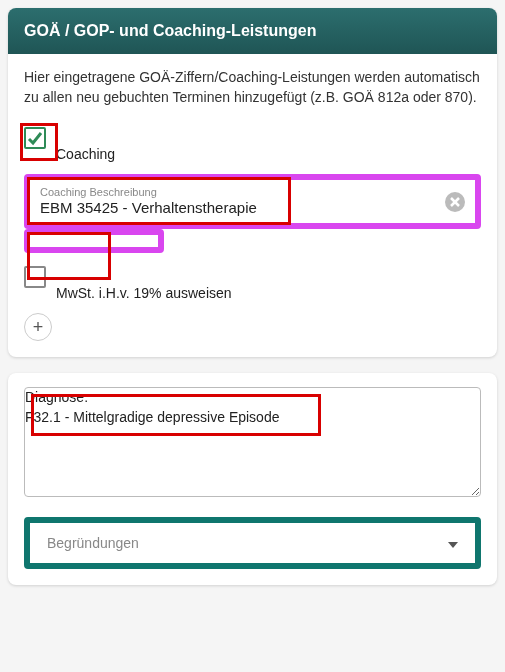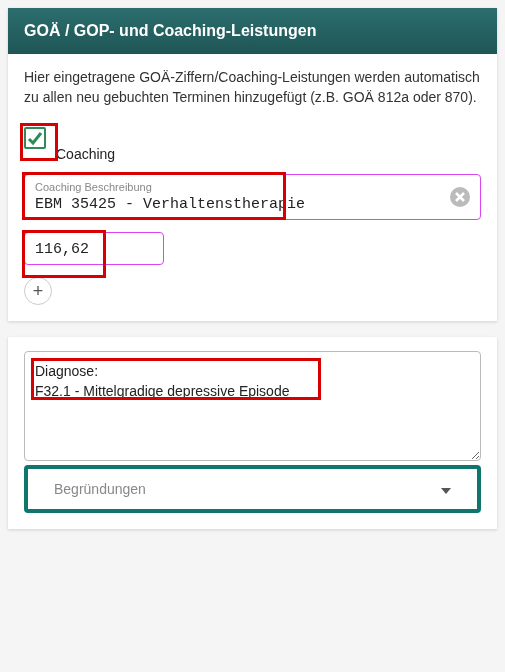--- a/index.html
+++ b/index.html
@@ -15,7 +15,7 @@
     }
     .card {
       background: #fff;
-      border-radius: 0;
+      border-radius: 8px;
       box-shadow: 0 1px 3px rgba(0,0,0,0.15);
       margin-bottom: 16px;
       overflow: hidden;

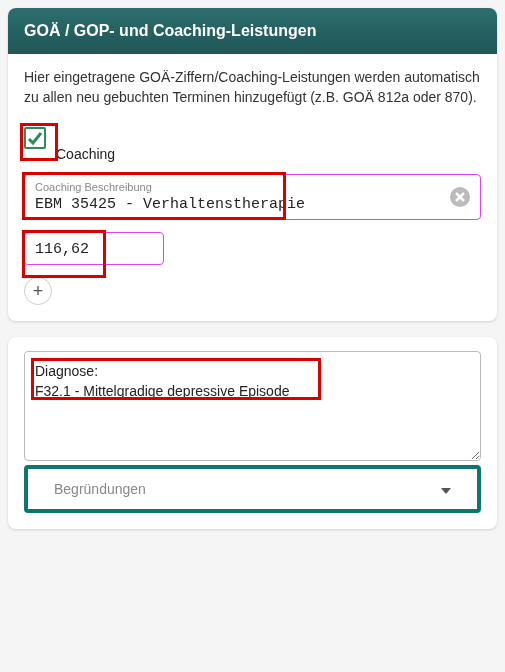--- a/index.html
+++ b/index.html
@@ -80,10 +80,9 @@
     }
     .text-field {
       position: relative;
-      border: 1px solid #d946ef;
+      border: 6px solid #d946ef;
       border-radius: 4px;
       padding: 6px 10px 6px 10px;
-      margin-bottom: 12px;
       background: #fff;
     }
     .text-field-label {

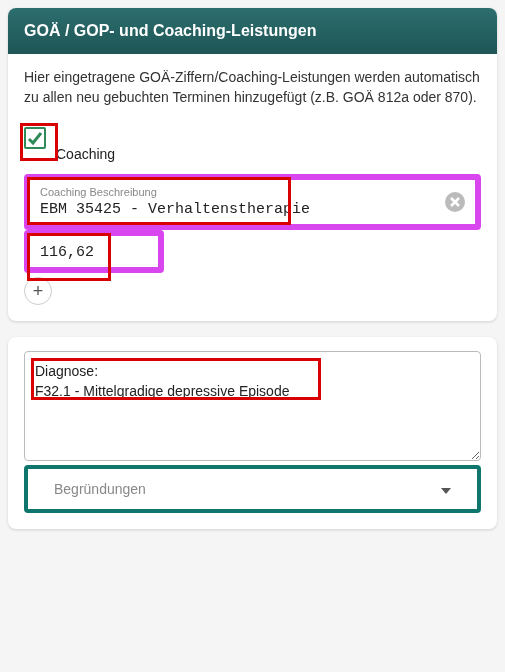--- a/index.html
+++ b/index.html
@@ -98,7 +98,7 @@
       outline: none;
       width: 100%;
       background: transparent;
-      font-family: Liberation Mono, monospace;
+      font-family: Liberation Sans, sans-serif;
     }
     .text-field-clear {
       position: absolute;

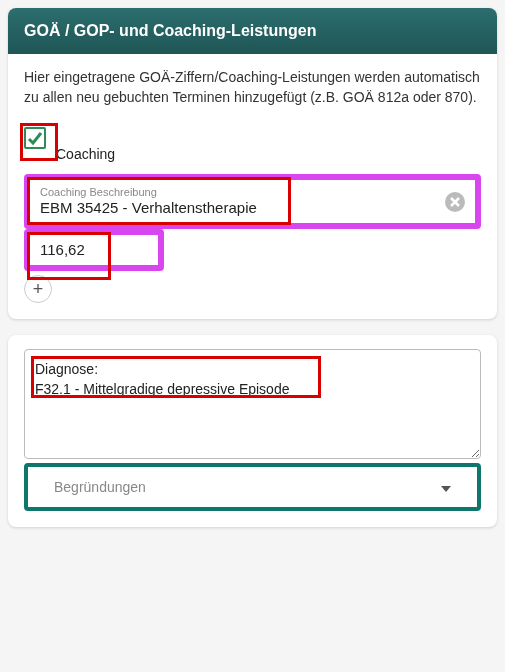--- a/index.html
+++ b/index.html
@@ -228,7 +228,6 @@
     </div>
 
     <div class="text-field honorar-field highlight-red hl-honorar" style="width:140px;">
-      <input class="text-field-value" value="116,62" style="">
     </div>
 
 

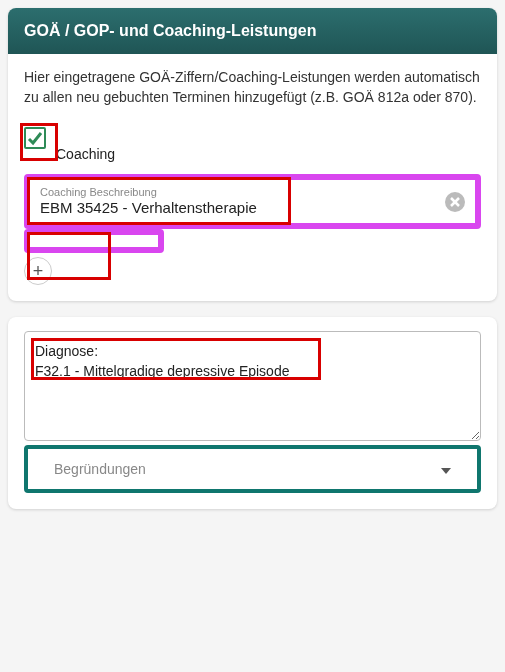--- a/index.html
+++ b/index.html
@@ -230,6 +230,10 @@
     <div class="text-field honorar-field highlight-red hl-honorar" style="width:140px;">
     </div>
 
+    <div class="checkbox-row">
+      <div class="checkbox-unchecked"></div>
+      <span class="checkbox-label">MwSt. i.H.v. 19% ausweisen</span>
+    </div>
 
     <div class="add-button">
       <span>+</span>

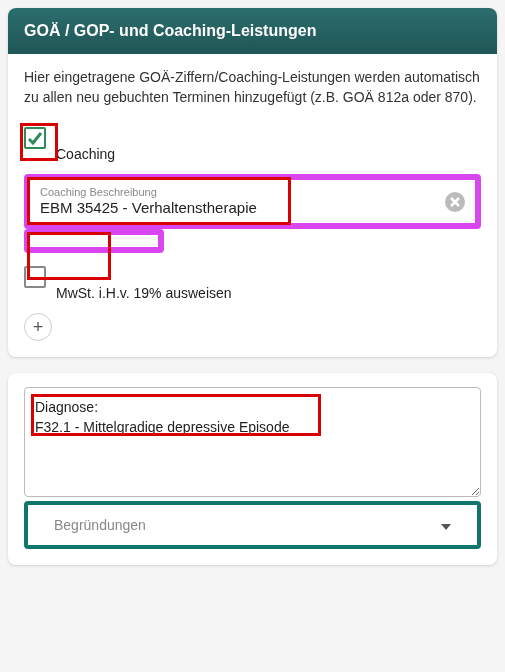--- a/index.html
+++ b/index.html
@@ -141,12 +141,12 @@
       width: 100%;
       border: 1px solid #bbb;
       border-radius: 4px;
-      padding: 10px;
       font-size: 14px;
       color: #222;
       min-height: 110px;
       resize: vertical;
       font-family: inherit;
+      margin-bottom: 16px;
       line-height: 1.4;
     }
     .select-box {

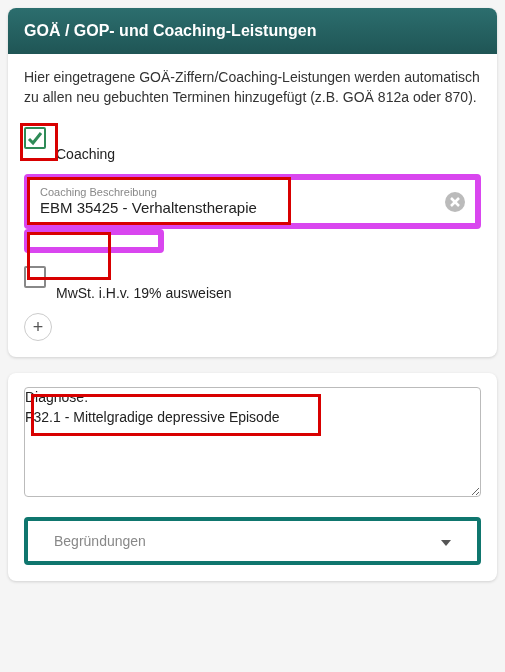--- a/index.html
+++ b/index.html
@@ -151,9 +151,9 @@
     }
     .select-box {
       width: 100%;
-      border: 4px solid #0f766e;
+      border: 6px solid #0f766e;
       border-radius: 4px;
-      padding: 12px 26px;
+      padding: 12px 17px;
       font-size: 14px;
       color: #888;
       background: #fff;

